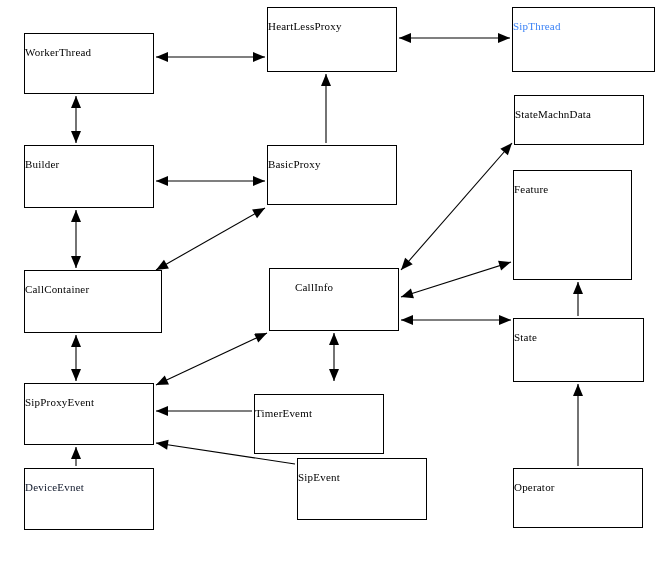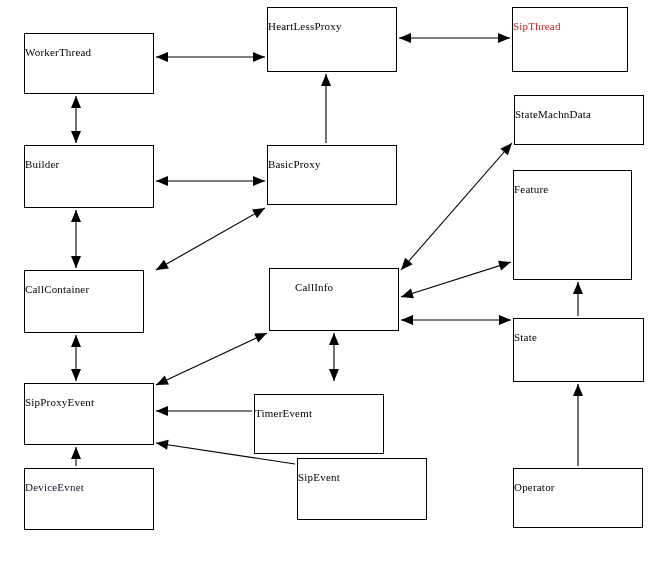--- a/index.html
+++ b/index.html
@@ -145,7 +145,7 @@
   <div id="node-layer">
       <div class="node" style="left: 24px; top: 33px; width: 130px; height: 61px; border-color: rgb(0, 0, 0); color: rgb(0, 0, 0);"><span>WorkerThread</span></div>
       <div class="node" style="left: 267px; top: 7px; width: 130px; height: 65px; border-color: rgb(0, 0, 0); color: rgb(0, 0, 0);"><span>HeartLessProxy</span></div>
-      <div class="node" style="left: 512px; top: 7px; width: 116px; height: 65px; border-color: rgb(0, 0, 0); color: #b91c1c;"><span>SipThread</span></div>
+      <div class="node" style="left: 512px; top: 7px; width: 143px; height: 65px; border-color: rgb(0, 0, 0); color: #3b82f6;"><span>SipThread</span></div>
       <div class="node" style="left: 24px; top: 145px; width: 130px; height: 63px; border-color: rgb(0, 0, 0); color: rgb(0, 0, 0);"><span>Builder</span></div>
       <div class="node" style="left: 267px; top: 145px; width: 130px; height: 60px; border-color: rgb(0, 0, 0); color: rgb(0, 0, 0);"><span>BasicProxy</span></div>
       <div class="node" style="left: 514px; top: 95px; width: 130px; height: 50px; border-color: rgb(0, 0, 0); color: rgb(0, 0, 0);"><span>StateMachnData</span></div>

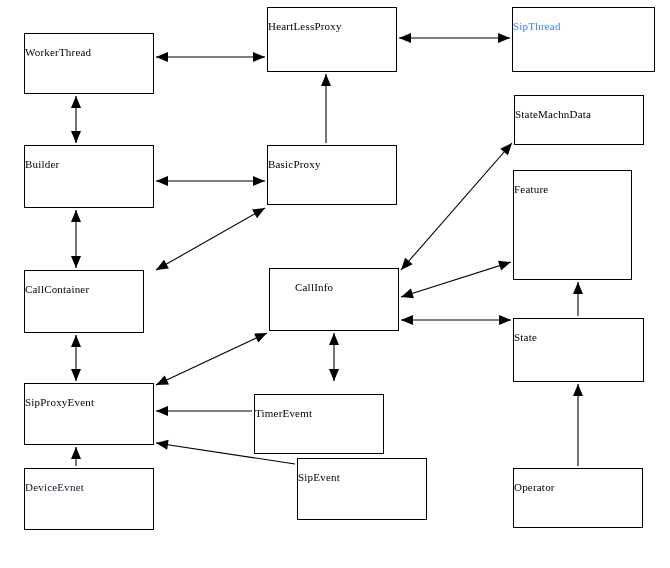--- a/index.html
+++ b/index.html
@@ -150,7 +150,7 @@
       <div class="node" style="left: 267px; top: 145px; width: 130px; height: 60px; border-color: rgb(0, 0, 0); color: rgb(0, 0, 0);"><span>BasicProxy</span></div>
       <div class="node" style="left: 514px; top: 95px; width: 130px; height: 50px; border-color: rgb(0, 0, 0); color: rgb(0, 0, 0);"><span>StateMachnData</span></div>
       <div class="node" style="left: 513px; top: 170px; width: 119px; height: 110px; border-color: rgb(0, 0, 0); color: rgb(0, 0, 0);"><span>Feature</span></div>
-      <div class="node" style="left: 24px; top: 270px; width: 120px; height: 63px; border-color: rgb(0, 0, 0); color: rgb(0, 0, 0);"><span>CallContainer</span></div>
+      <div class="node" style="left: 24px; top: 270px; width: 138px; height: 63px; border-color: rgb(0, 0, 0); color: rgb(0, 0, 0);"><span>CallContainer</span></div>
       <div class="node" style="left: 269px; top: 268px; width: 130px; height: 63px; border-color: rgb(0, 0, 0); color: rgb(0, 0, 0); padding-left: 25px;"><span>CallInfo</span></div>
       <div class="node" style="left: 513px; top: 318px; width: 131px; height: 64px; border-color: rgb(0, 0, 0); color: rgb(0, 0, 0);"><span>State</span></div>
       <div class="node" style="left: 24px; top: 383px; width: 130px; height: 62px; border-color: rgb(0, 0, 0); color: rgb(0, 0, 0);"><span>SipProxyEvent</span></div>

